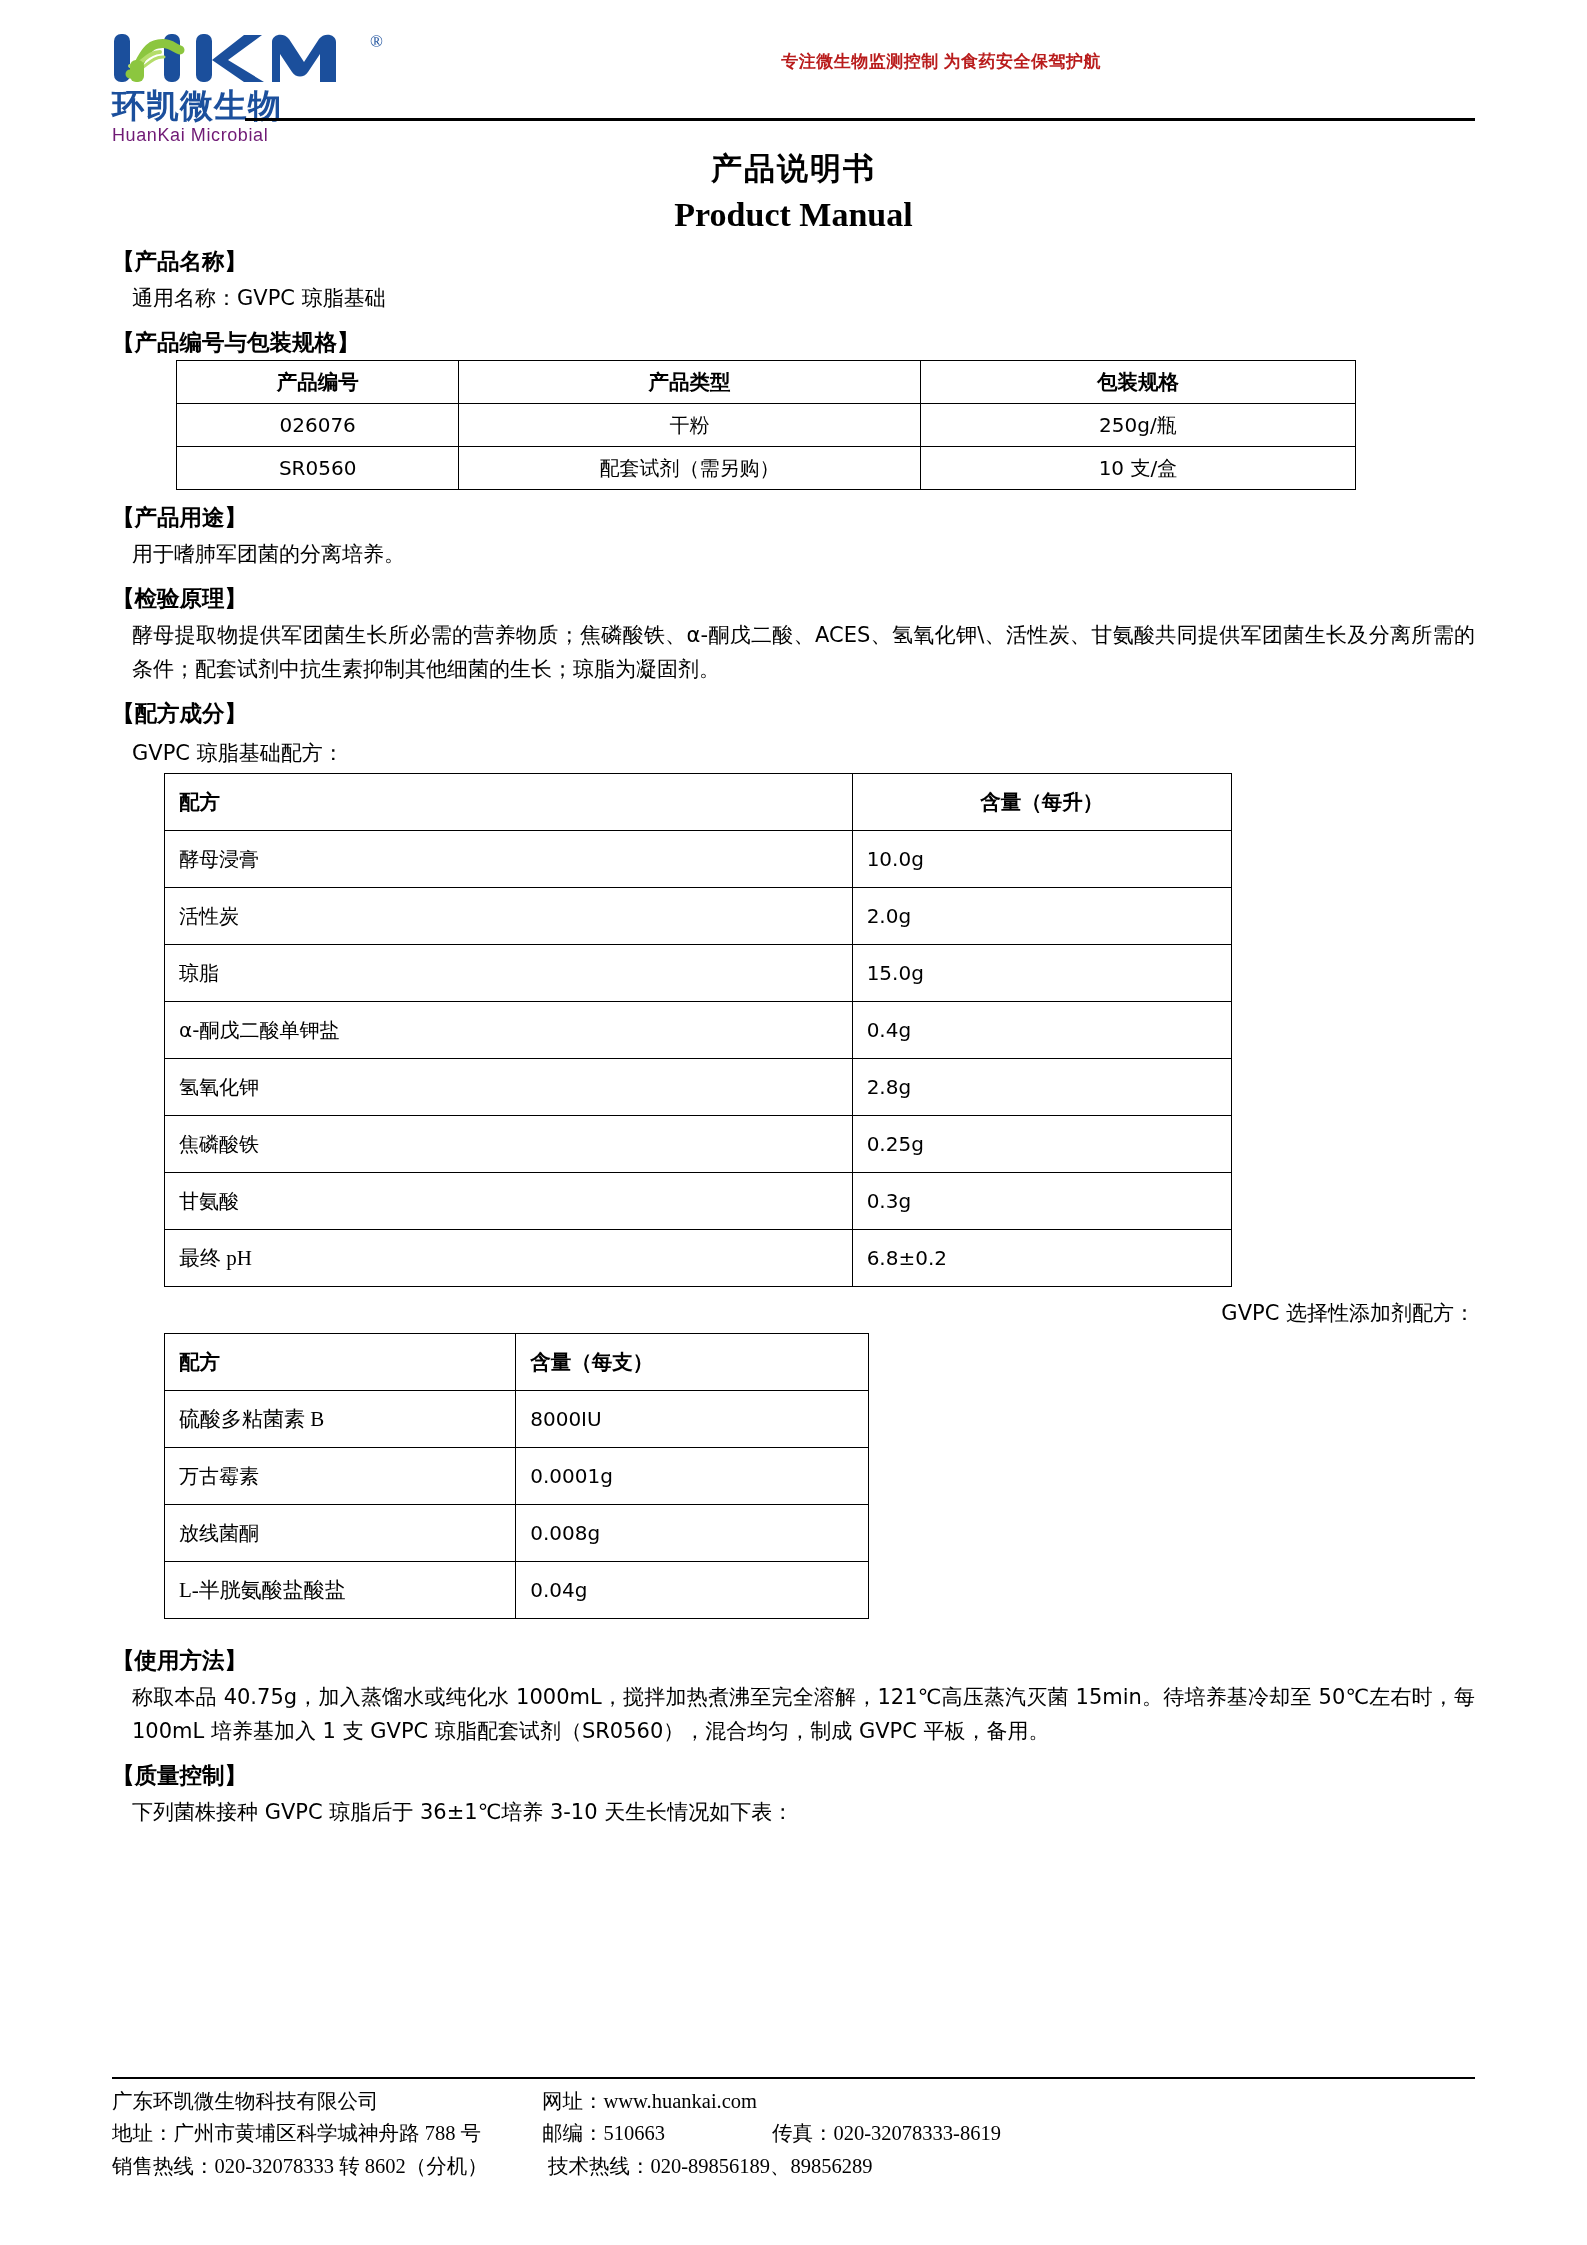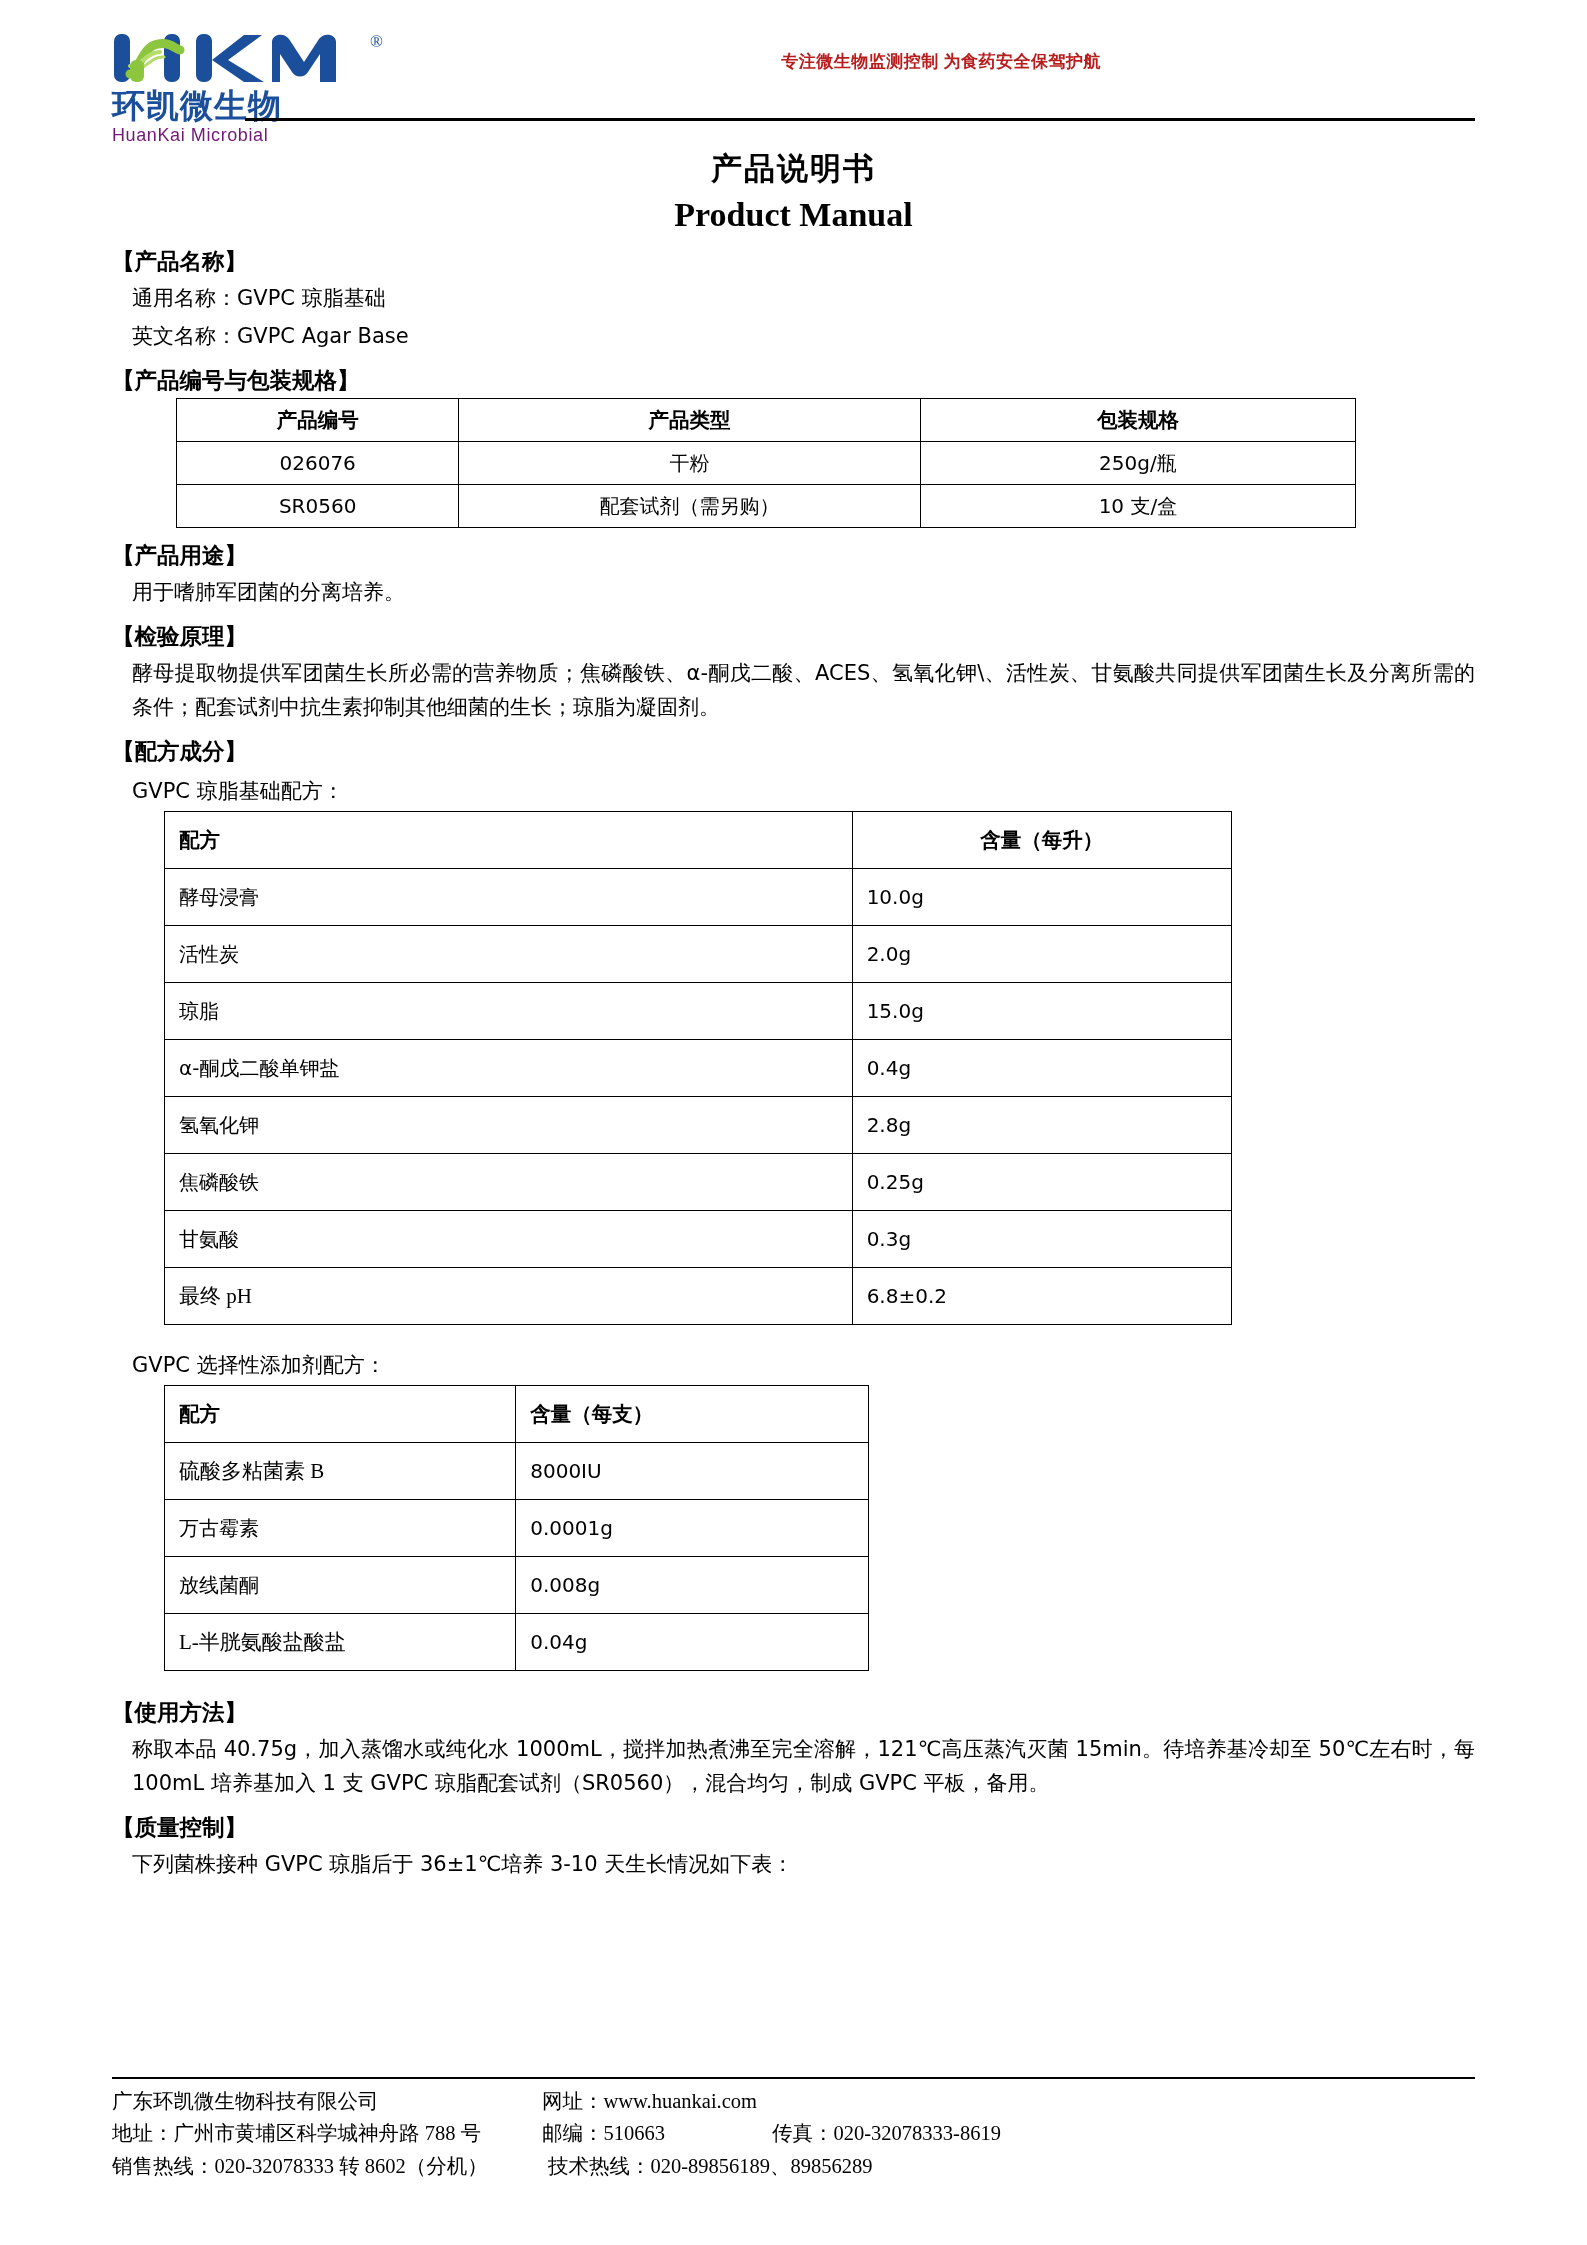--- a/index.html
+++ b/index.html
@@ -235,7 +235,6 @@
 
     <div class="sec-head">【产品名称】</div>
     <div class="para ind">通用名称：GVPC 琼脂基础</div>
-    <div class="para ind">英文名称：GVPC Agar Base</div>
 
     <div class="sec-head">【产品编号与包装规格】</div>
     <table class="spec-table">

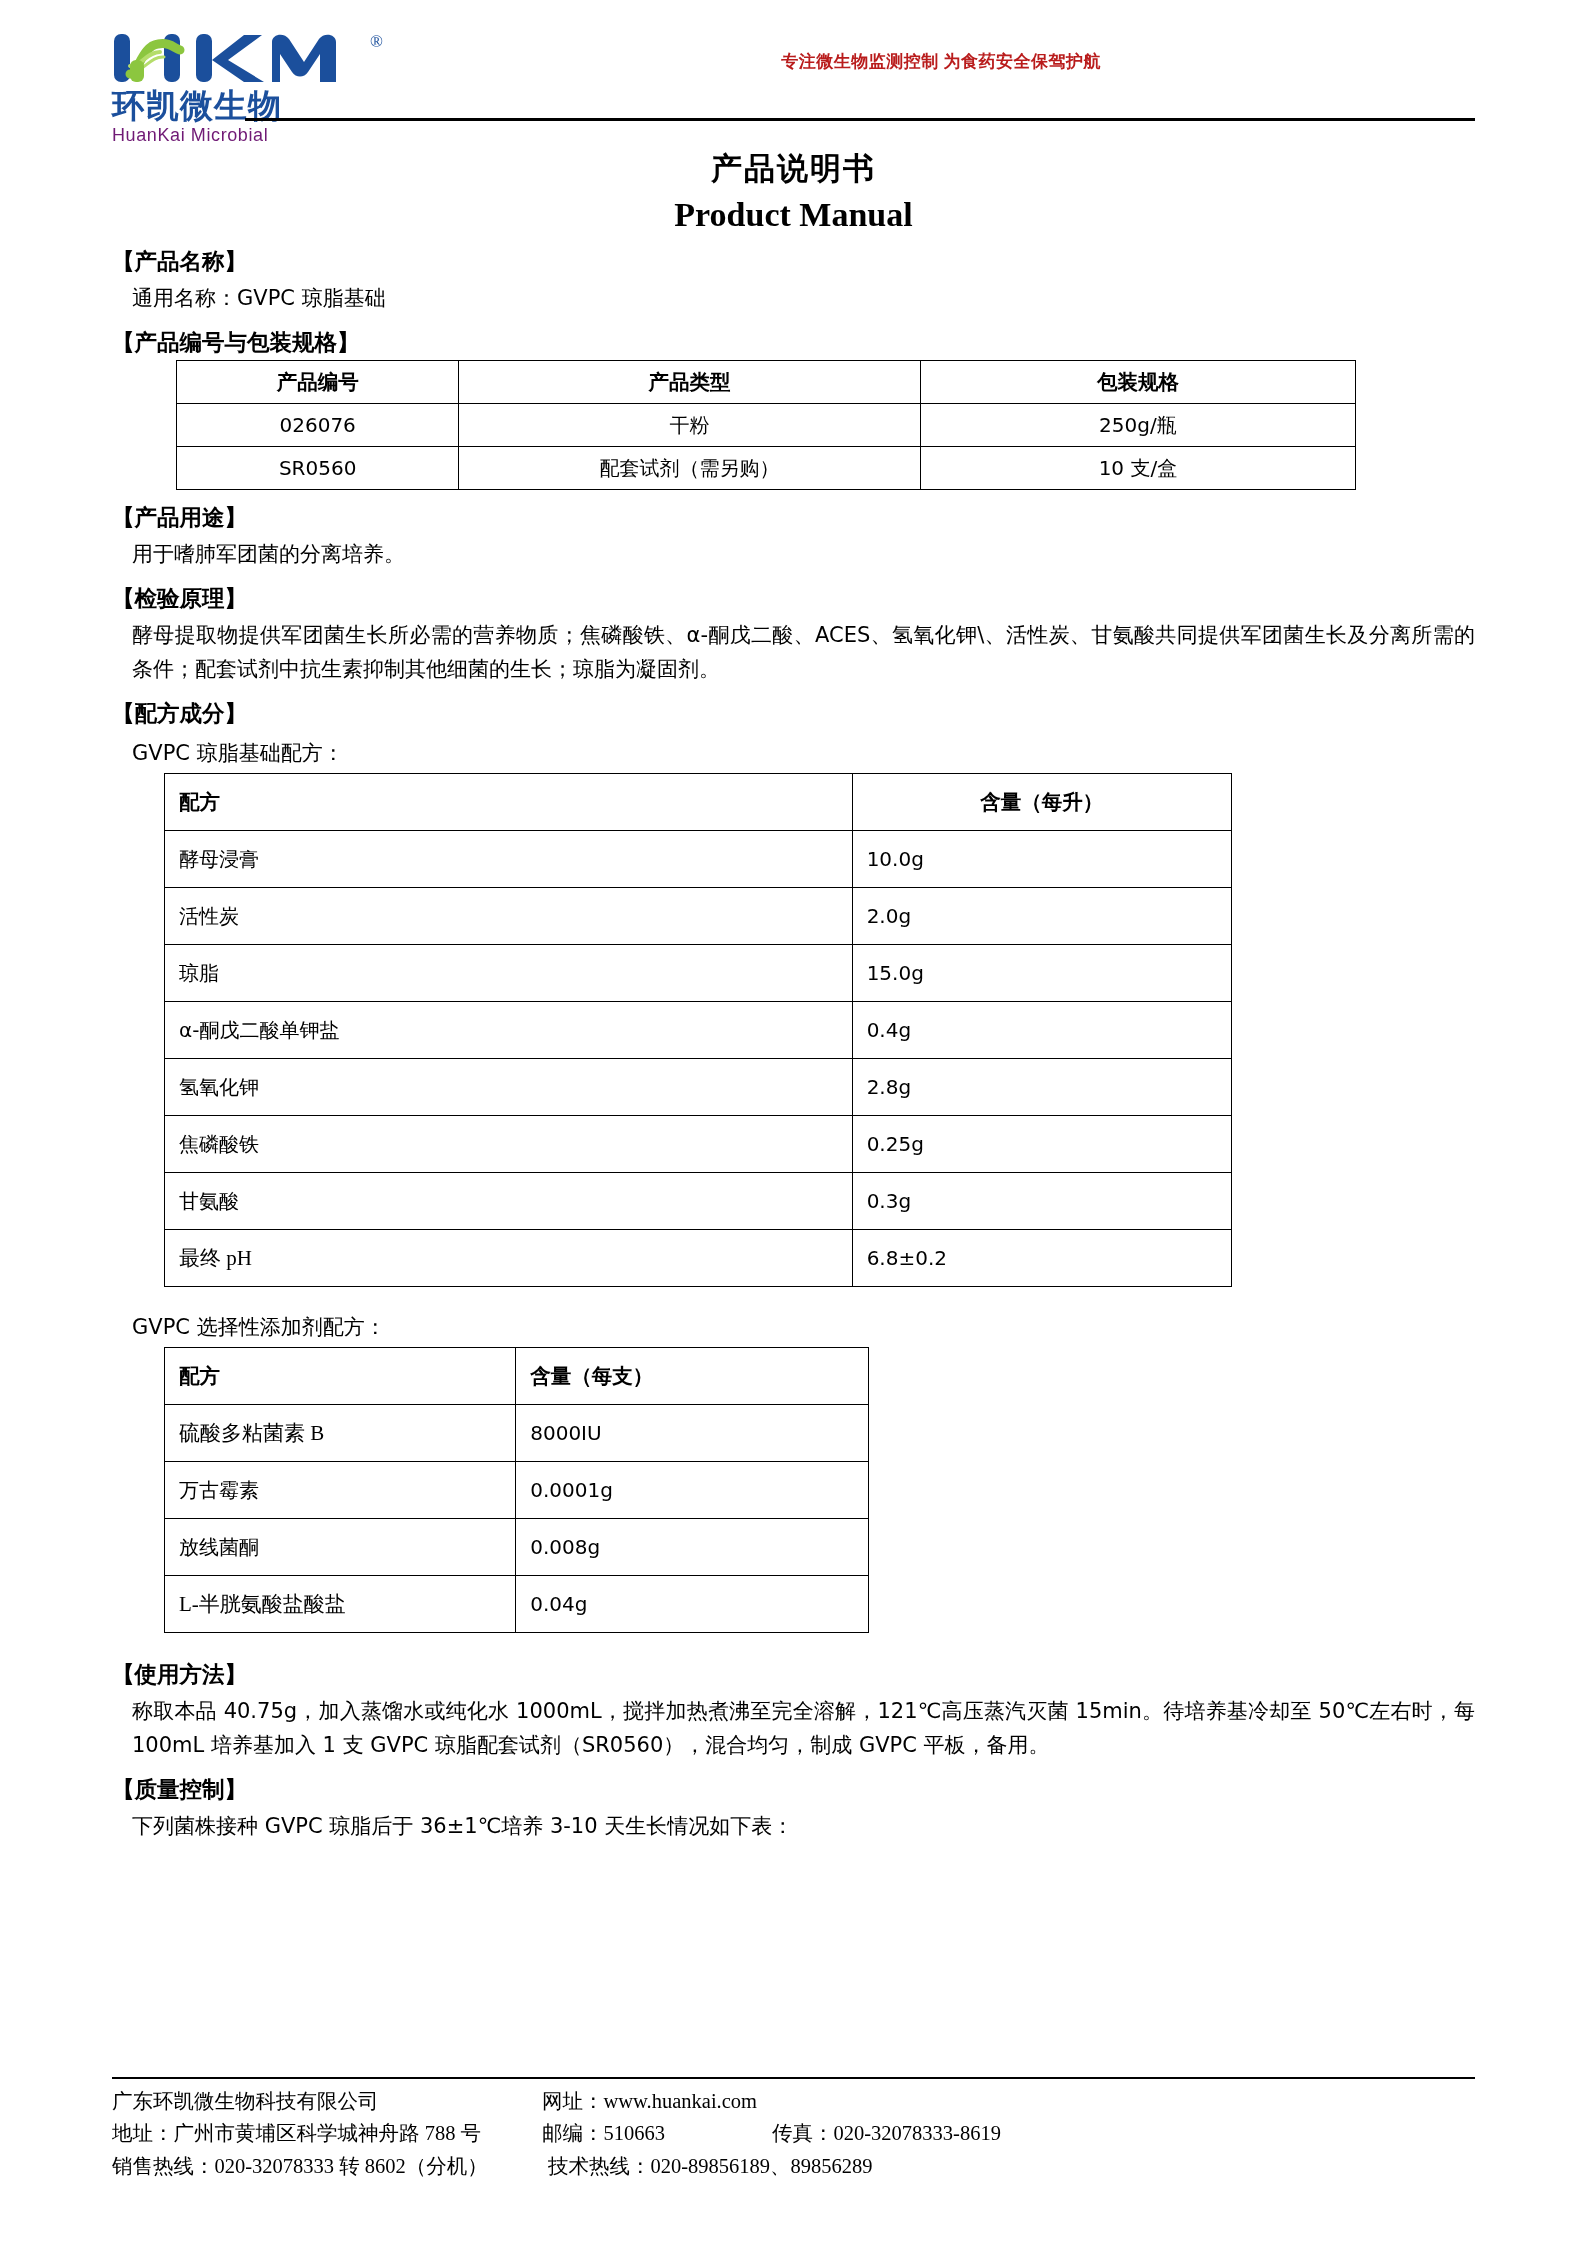--- a/index.html
+++ b/index.html
@@ -311,7 +311,7 @@
       </tbody>
     </table>
 
-    <div class="caption ind" style="margin-top:26px;">GVPC 选择性添加剂配方：</div>
+    <div class="caption ind" style="margin-top:12px;text-align:right;">GVPC 选择性添加剂配方：</div>
 
     <table class="formula-table ft-supp">
       <thead>

